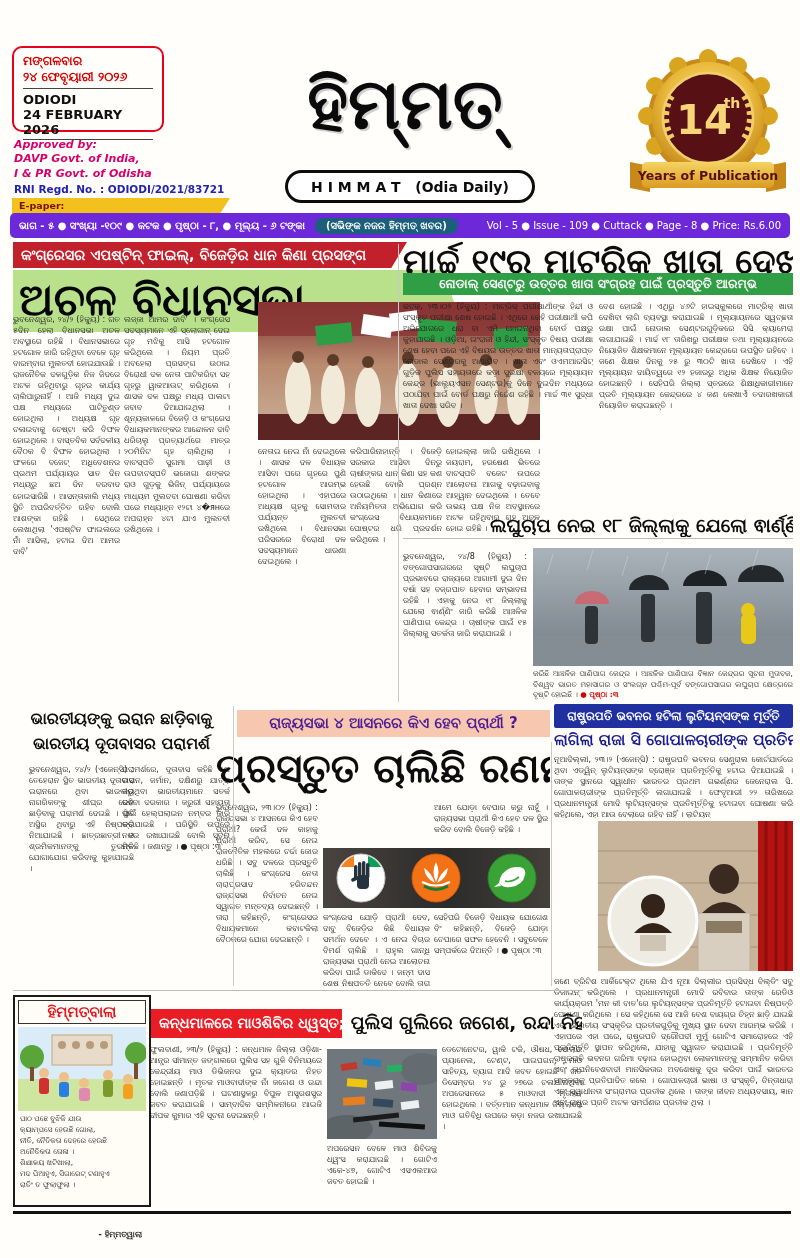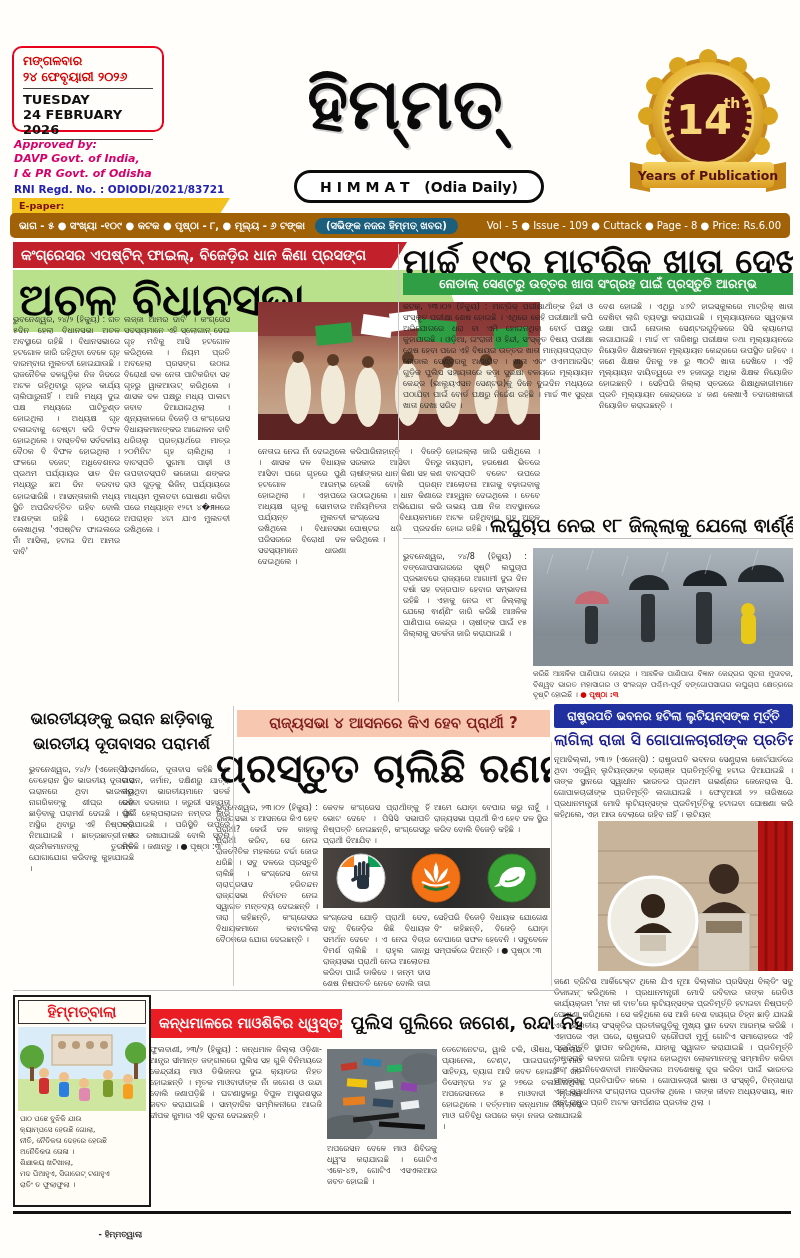--- a/index.html
+++ b/index.html
@@ -25,7 +25,7 @@
   <div class="abs" style="left:12px;top:46px;width:152px;height:86px;border:2px solid #e8001c;border-radius:10px;padding:5px 9px;box-sizing:border-box;">
     <div style="font-size:12.5px;font-weight:bold;color:#d40000;">ମଙ୍ଗଳବାର</div>
     <div style="font-size:12.5px;font-weight:bold;color:#d40000;border-bottom:1.5px solid #444;padding-bottom:3px;margin-bottom:3px;">୨୪ ଫେବୃୟାରୀ ୨୦୨୬</div>
-    <div style="font-size:13px;font-weight:800;color:#101010;">TUESDAY</div>
+    <div style="font-size:13px;font-weight:800;color:#101010;">ODIODI</div>
     <div style="font-size:13px;font-weight:800;color:#101010;border-bottom:1.5px solid #444;padding-bottom:2px;">24 FEBRUARY 2026</div>
   </div>
 

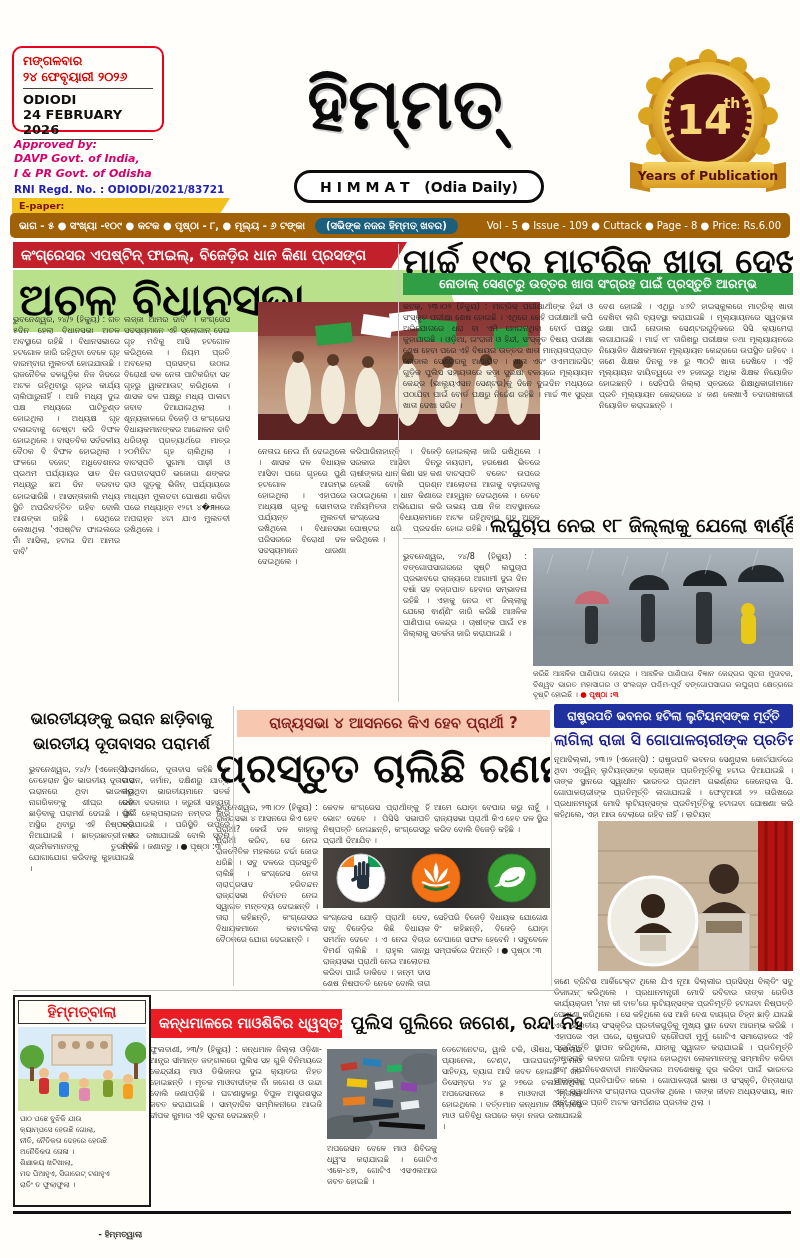--- a/index.html
+++ b/index.html
@@ -45,7 +45,7 @@
   <div class="abs" style="left:240px;top:40px;width:330px;height:128px;display:flex;align-items:center;justify-content:center;
               font-size:70px;font-weight:900;color:#0a0a0a;overflow:hidden;text-shadow:2px 2px 0 #cfcfcf;">ହିମ୍ମତ୍</div>
 
-  <div class="abs" style="left:294px;top:170px;width:244px;height:27px;border:3px solid #0c0c0c;border-radius:18px;background:#fff;
+  <div class="abs" style="left:285px;top:170px;width:244px;height:27px;border:3px solid #0c0c0c;border-radius:18px;background:#fff;
               display:flex;align-items:center;justify-content:center;font-size:14px;font-weight:800;color:#0c0c0c;white-space:pre;">H I M M A T   (Odia Daily)</div>
 
   <div class="abs" style="left:628px;top:46px;width:160px;height:162px;">

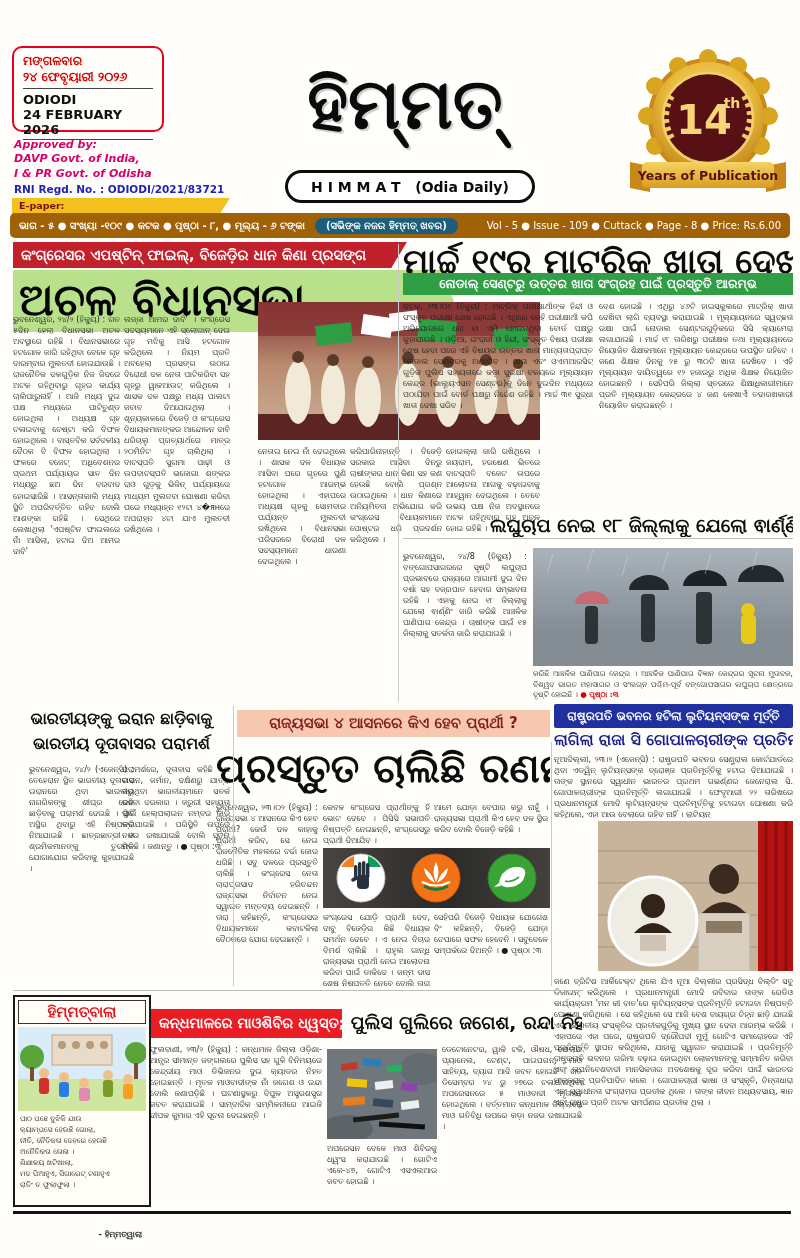--- a/index.html
+++ b/index.html
@@ -91,7 +91,7 @@
     </svg>
   </div>
 
-  <div class="abs" style="left:10px;top:213px;width:780px;height:25px;background:#a16207;border-radius:5px;display:flex;align-items:center;padding:0 9px;box-sizing:border-box;gap:10px;">
+  <div class="abs" style="left:10px;top:213px;width:780px;height:25px;background:#6d28d9;border-radius:5px;display:flex;align-items:center;padding:0 9px;box-sizing:border-box;gap:10px;">
     <span style="font-size:10px;font-weight:bold;color:#fff;white-space:nowrap;">ଭାଗ - ୫  ●  ସଂଖ୍ୟା -୧୦୯  ●  କଟକ  ●  ପୃଷ୍ଠା - ୮,  ●  ମୂଲ୍ୟ - ୬ ଟଙ୍କା</span>
     <span style="background:#1c5f7d;border-radius:12px;padding:2px 11px;font-size:10px;font-weight:bold;color:#fff;white-space:nowrap;">(ସଭିଙ୍କ ନଜର ହିମ୍ମତ୍ ଖବର)</span>
     <span style="font-size:10px;font-weight:normal;color:#fff;margin-left:auto;white-space:nowrap;">Vol - 5  ●  Issue - 109 ●  Cuttack  ●  Page - 8  ●  Price: Rs.6.00</span>

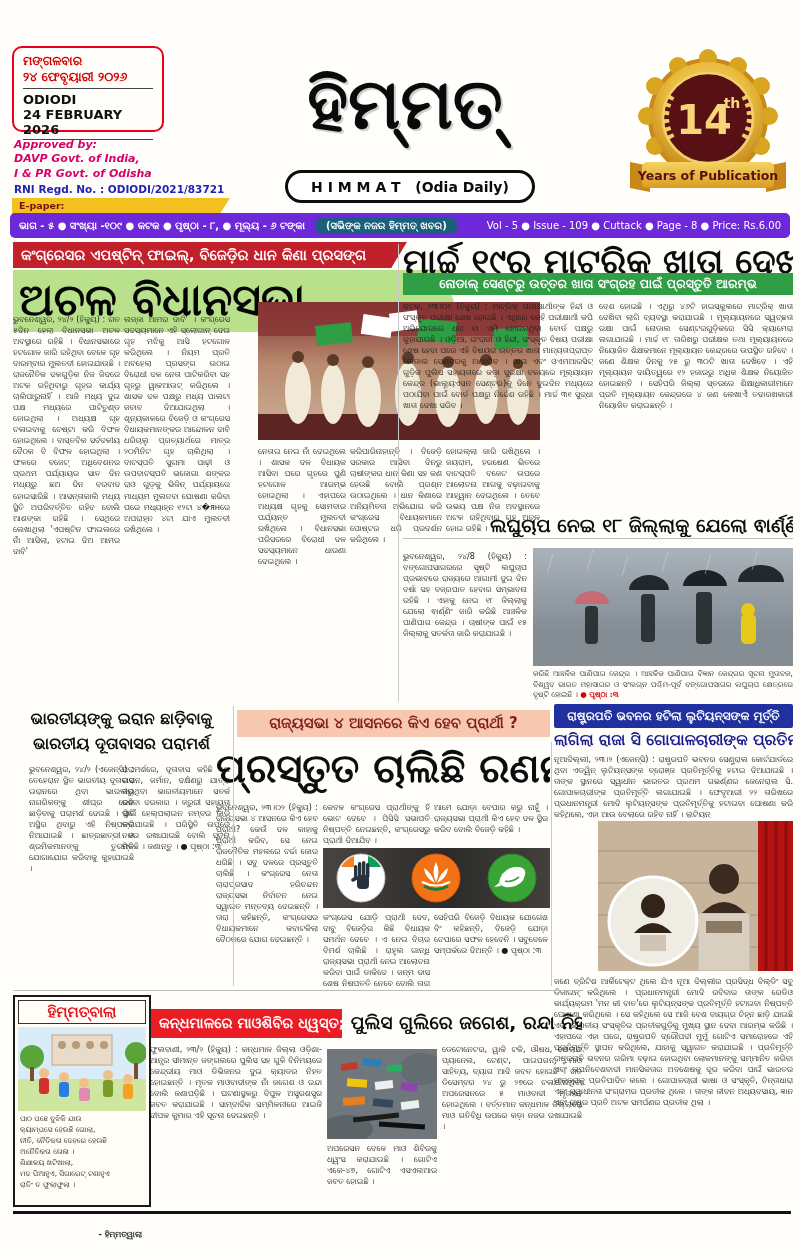--- a/index.html
+++ b/index.html
@@ -201,7 +201,7 @@
     <span>କରିଛି ଆଞ୍ଚଳିକ ପାଣିପାଗ କେନ୍ଦ୍ର । ଆଞ୍ଚଳିକ ପାଣିପାଗ ବିଜ୍ଞାନ କେନ୍ଦ୍ରର ସୂଚନା ମୁତାବକ, ବିଶ୍ୱବ ଭାରତ ମହାସାଗର ଓ ସଂଲଗ୍ନ ପଶ୍ଚିମ-ପୂର୍ବ ବଙ୍ଗୋପସାଗର ଲଘୁଚାପ କ୍ଷେତ୍ରରେ ବୃଷ୍ଟି ହୋଇଛି । </span><span class="marker">● ପୃଷ୍ଠା :୩</span>
   </div>
 
-  <div class="abs center" style="left:237px;top:710px;width:313px;height:27px;background:#f8c7b0;color:#7f1d1d;font-size:15px;font-weight:800;line-height:27px;overflow:hidden;white-space:nowrap;">ରାଜ୍ୟସଭା ୪ ଆସନରେ କିଏ ହେବ ପ୍ରାର୍ଥୀ ?</div>
+  <div class="abs center" style="left:237px;top:710px;width:313px;height:27px;background:#f8c7b0;color:#4c1d95;font-size:15px;font-weight:800;line-height:27px;overflow:hidden;white-space:nowrap;">ରାଜ୍ୟସଭା ୪ ଆସନରେ କିଏ ହେବ ପ୍ରାର୍ଥୀ ?</div>
   <div class="abs hl center" style="left:216px;top:740px;width:334px;height:56px;font-size:40px;line-height:56px;white-space:nowrap;overflow:hidden;">ପ୍ରସ୍ତୁତ ଚାଲିଛି ରଣନୀତି</div>
   <div class="abs body8" style="left:216px;top:802px;width:102px;height:184px;">ଭୁବନେଶ୍ୱର, ୨୩।୦୨ (ହିକ୍ୟୁ) : ରାଜ୍ୟସଭା ୪ ଆସନରେ କିଏ ହେବ ପ୍ରାର୍ଥୀ? କେଉଁ ଦଳ କାହାକୁ ପ୍ରାର୍ଥୀ କରିବ, ସେ ନେଇ ରାଜନୈତିକ ମହଲରେ ଚର୍ଚ୍ଚା ଜୋର ଧରିଛି । ସବୁ ଦଳରେ ପ୍ରସ୍ତୁତି ଚାଲିଛି । କଂଗ୍ରେସ ନେତା ଚାରାପ୍ରସାଦ ହରିଚନ୍ଦନ ରାଜ୍ୟସଭା ନିର୍ବାଚନ ନେଇ ସ୍ୱାଗତ ମନ୍ତବ୍ୟ ଦେଇଛନ୍ତି । ତାରା କହିଛନ୍ତି, କଂଗ୍ରେସର ବିଧାୟକମାନେ କବାଟକିଲା ବୈଠକରେ ଯୋଗ ଦେଇଛନ୍ତି ।</div>
   <div class="abs body8" style="left:323px;top:802px;width:107px;height:44px;">କେବଳ କଂଗ୍ରେସ ପ୍ରାର୍ଥୀଙ୍କୁ ହିଁ ଭୋଟ ଦେବେ । ପିସିସି ସଭାପତି ନିଷ୍ପତ୍ତି ନେଇଛନ୍ତି, କଂଗ୍ରେସରୁ ପ୍ରାର୍ଥୀ ଦିଆଯିବ ।</div>

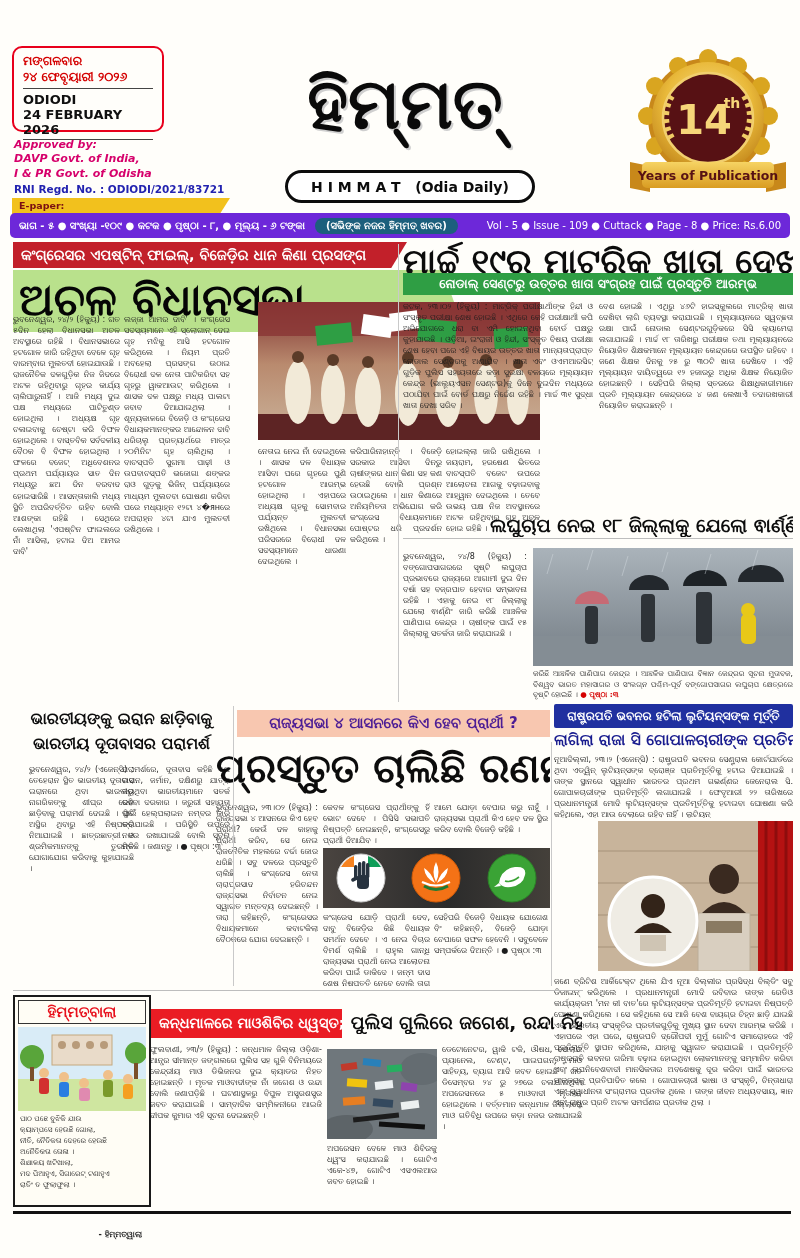--- a/index.html
+++ b/index.html
@@ -204,7 +204,6 @@
   <div class="abs center" style="left:237px;top:710px;width:313px;height:27px;background:#f8c7b0;color:#4c1d95;font-size:15px;font-weight:800;line-height:27px;overflow:hidden;white-space:nowrap;">ରାଜ୍ୟସଭା ୪ ଆସନରେ କିଏ ହେବ ପ୍ରାର୍ଥୀ ?</div>
   <div class="abs hl center" style="left:216px;top:740px;width:334px;height:56px;font-size:40px;line-height:56px;white-space:nowrap;overflow:hidden;">ପ୍ରସ୍ତୁତ ଚାଲିଛି ରଣନୀତି</div>
   <div class="abs body8" style="left:216px;top:802px;width:102px;height:184px;">ଭୁବନେଶ୍ୱର, ୨୩।୦୨ (ହିକ୍ୟୁ) : ରାଜ୍ୟସଭା ୪ ଆସନରେ କିଏ ହେବ ପ୍ରାର୍ଥୀ? କେଉଁ ଦଳ କାହାକୁ ପ୍ରାର୍ଥୀ କରିବ, ସେ ନେଇ ରାଜନୈତିକ ମହଲରେ ଚର୍ଚ୍ଚା ଜୋର ଧରିଛି । ସବୁ ଦଳରେ ପ୍ରସ୍ତୁତି ଚାଲିଛି । କଂଗ୍ରେସ ନେତା ଚାରାପ୍ରସାଦ ହରିଚନ୍ଦନ ରାଜ୍ୟସଭା ନିର୍ବାଚନ ନେଇ ସ୍ୱାଗତ ମନ୍ତବ୍ୟ ଦେଇଛନ୍ତି । ତାରା କହିଛନ୍ତି, କଂଗ୍ରେସର ବିଧାୟକମାନେ କବାଟକିଲା ବୈଠକରେ ଯୋଗ ଦେଇଛନ୍ତି ।</div>
-  <div class="abs body8" style="left:323px;top:802px;width:107px;height:44px;">କେବଳ କଂଗ୍ରେସ ପ୍ରାର୍ଥୀଙ୍କୁ ହିଁ ଭୋଟ ଦେବେ । ପିସିସି ସଭାପତି ନିଷ୍ପତ୍ତି ନେଇଛନ୍ତି, କଂଗ୍ରେସରୁ ପ୍ରାର୍ଥୀ ଦିଆଯିବ ।</div>
   <div class="abs body8" style="left:434px;top:802px;width:114px;height:44px;">ଆମେ ଯୋଡ଼ା ବେପାର କରୁ ନାହୁଁ । ରାଜ୍ୟସଭା ପ୍ରାର୍ଥୀ କିଏ ହେବ ଦଳ ସ୍ଥିର କରିବ ବୋଲି ବିଜେଡ଼ି କହିଛି ।</div>
 
   <div class="abs" style="left:323px;top:848px;width:227px;height:60px;background:linear-gradient(90deg,#4a4440,#2b2b2b 55%,#44403a);display:flex;align-items:center;justify-content:space-around;">

